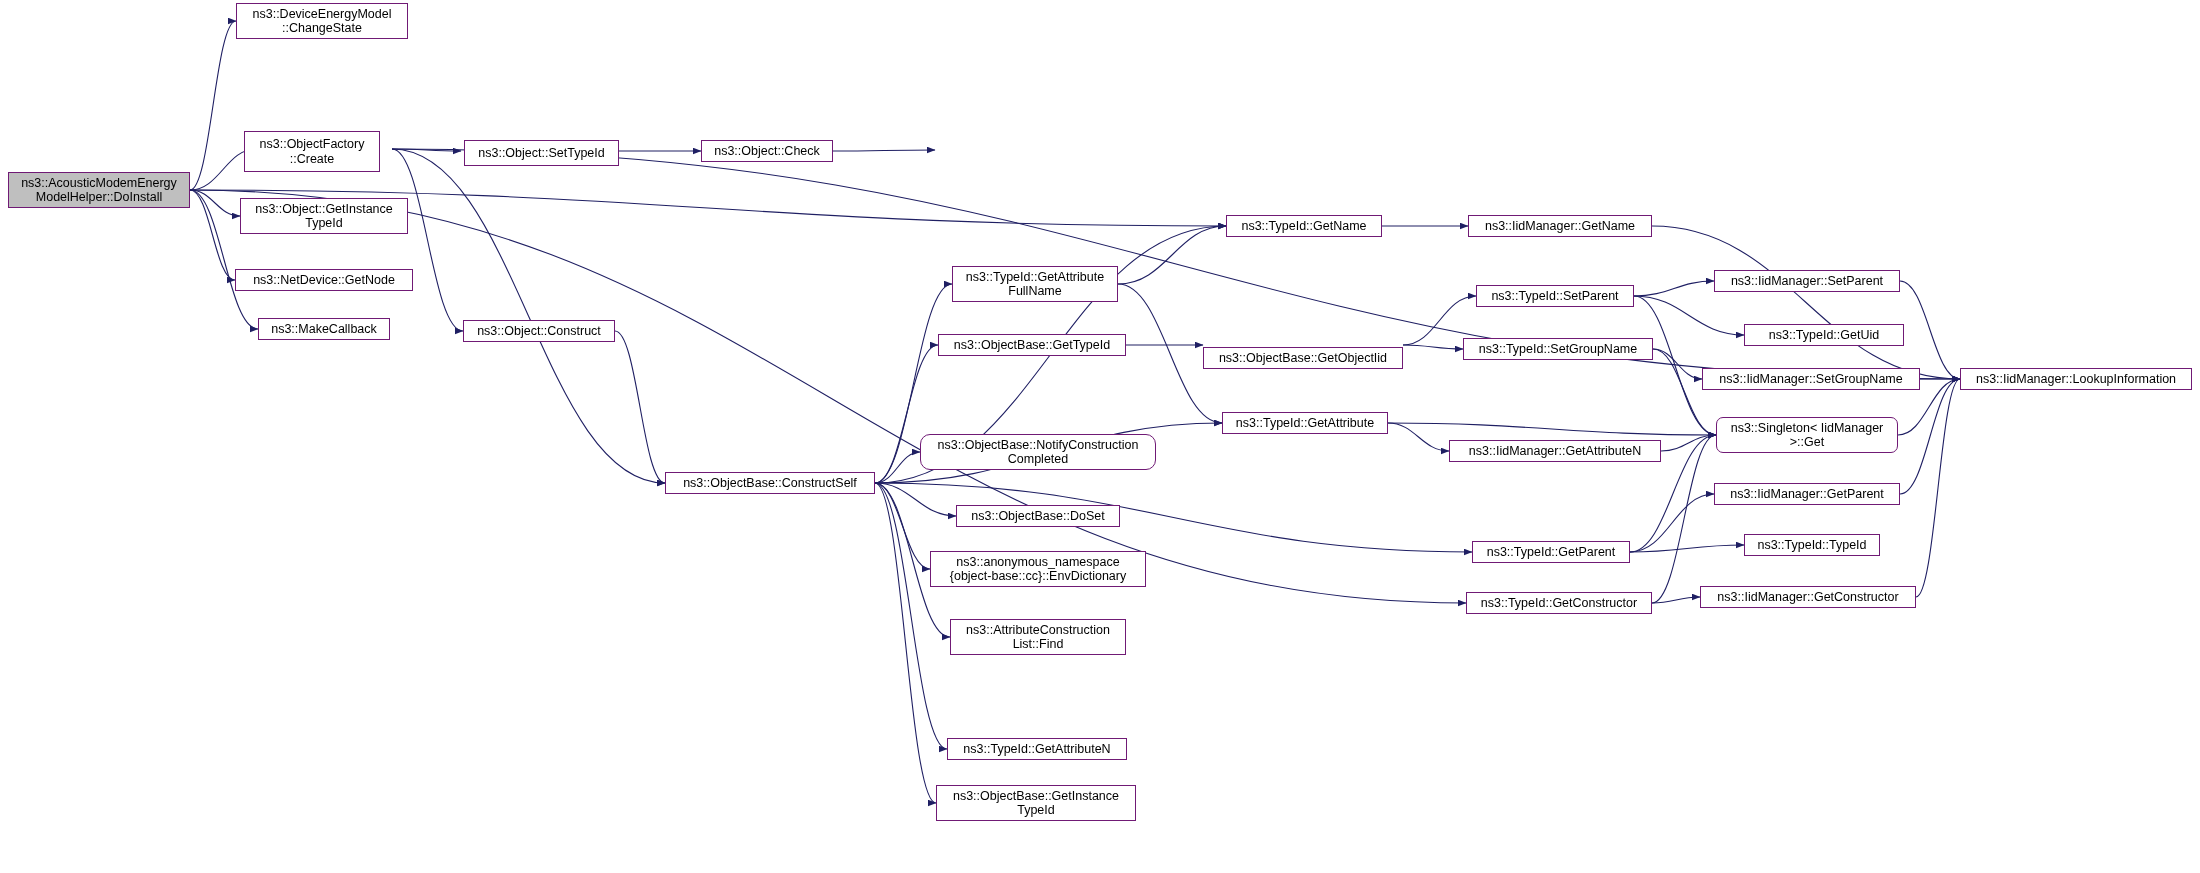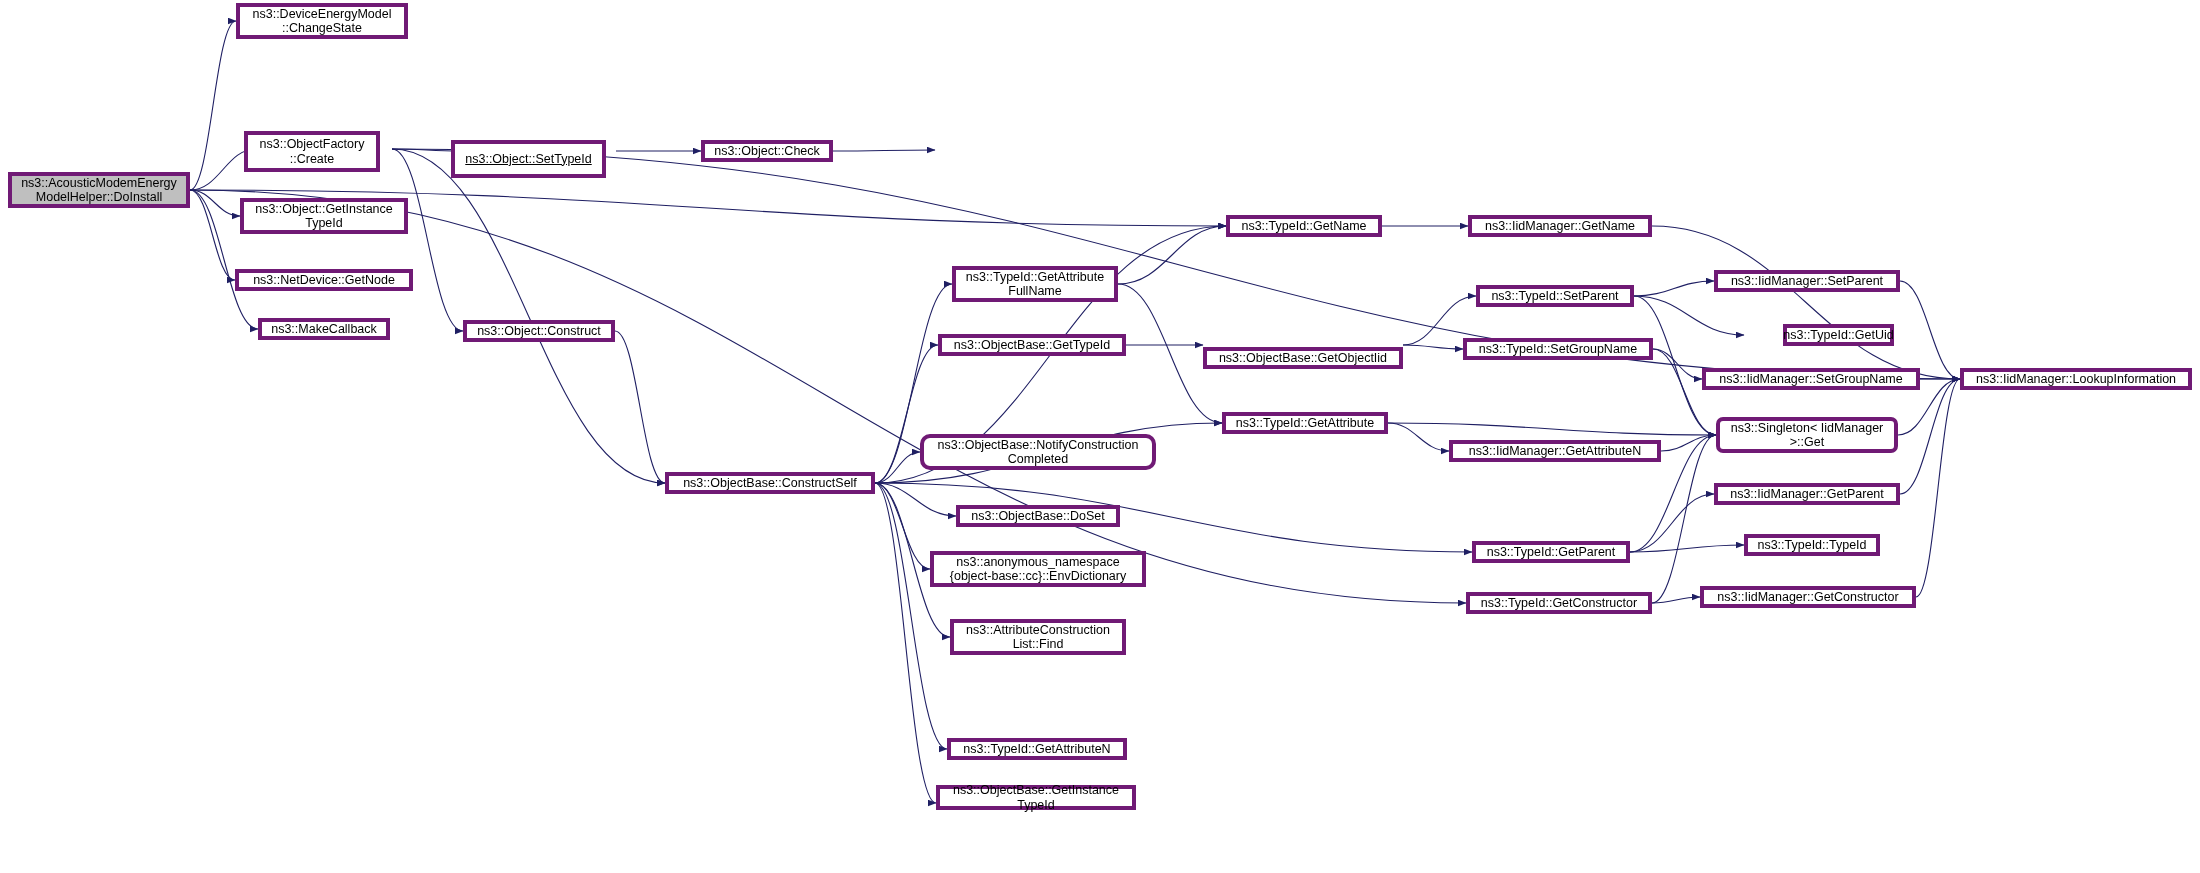--- a/index.html
+++ b/index.html
@@ -5,7 +5,7 @@
   html,body{margin:0;padding:0;background:#ffffff;}
   #canvas{position:relative;width:2200px;height:873px;background:#ffffff;
     font-family:"Liberation Sans", sans-serif;overflow:hidden;}
-  .node{position:absolute;box-sizing:border-box;border:4px solid #701a75;
+  .node{position:absolute;box-sizing:border-box;border:1px solid #701a75;
     background:#ffffff;color:#000000;display:flex;align-items:center;
     justify-content:center;text-align:center;font-size:12.5px;line-height:14.5px;
     white-space:pre;}

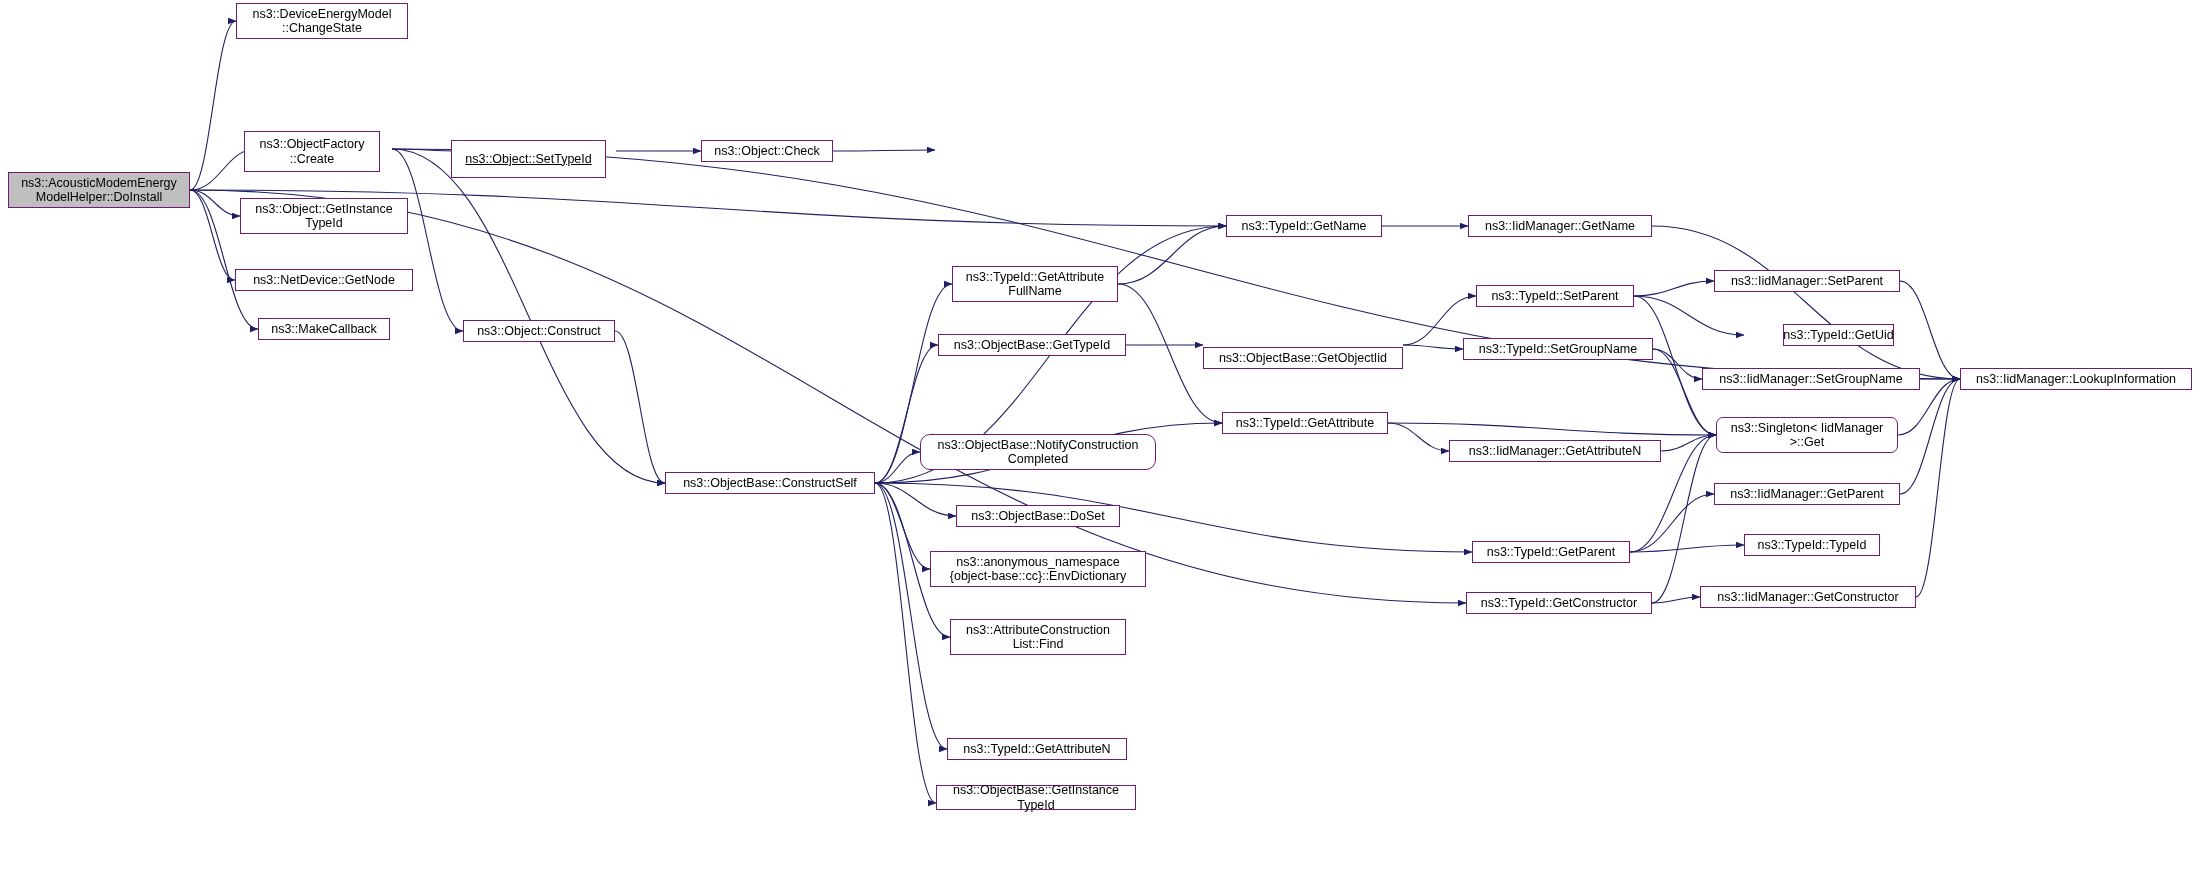--- a/index.html
+++ b/index.html
@@ -86,7 +86,7 @@
 TypeId</div>
     <div class="node" style="left: 235px; top: 269px; width: 178px; height: 22px;">ns3::NetDevice::GetNode</div>
     <div class="node" style="left: 258px; top: 318px; width: 132px; height: 22px;">ns3::MakeCallback</div>
-    <div class="node" style="left: 451px; top: 140px; width: 155px; height: 38px; text-decoration: underline;">ns3::Object::SetTypeId</div>
+    <div class="node" style="left: 464px; top: 140px; width: 155px; height: 26px;">ns3::Object::SetTypeId</div>
     <div class="node" style="left: 701px; top: 140px; width: 132px; height: 22px;">ns3::Object::Check</div>
     <div class="node" style="left: 463px; top: 320px; width: 152px; height: 22px;">ns3::Object::Construct</div>
     <div class="node" style="left: 665px; top: 472px; width: 210px; height: 22px;">ns3::ObjectBase::ConstructSelf</div>

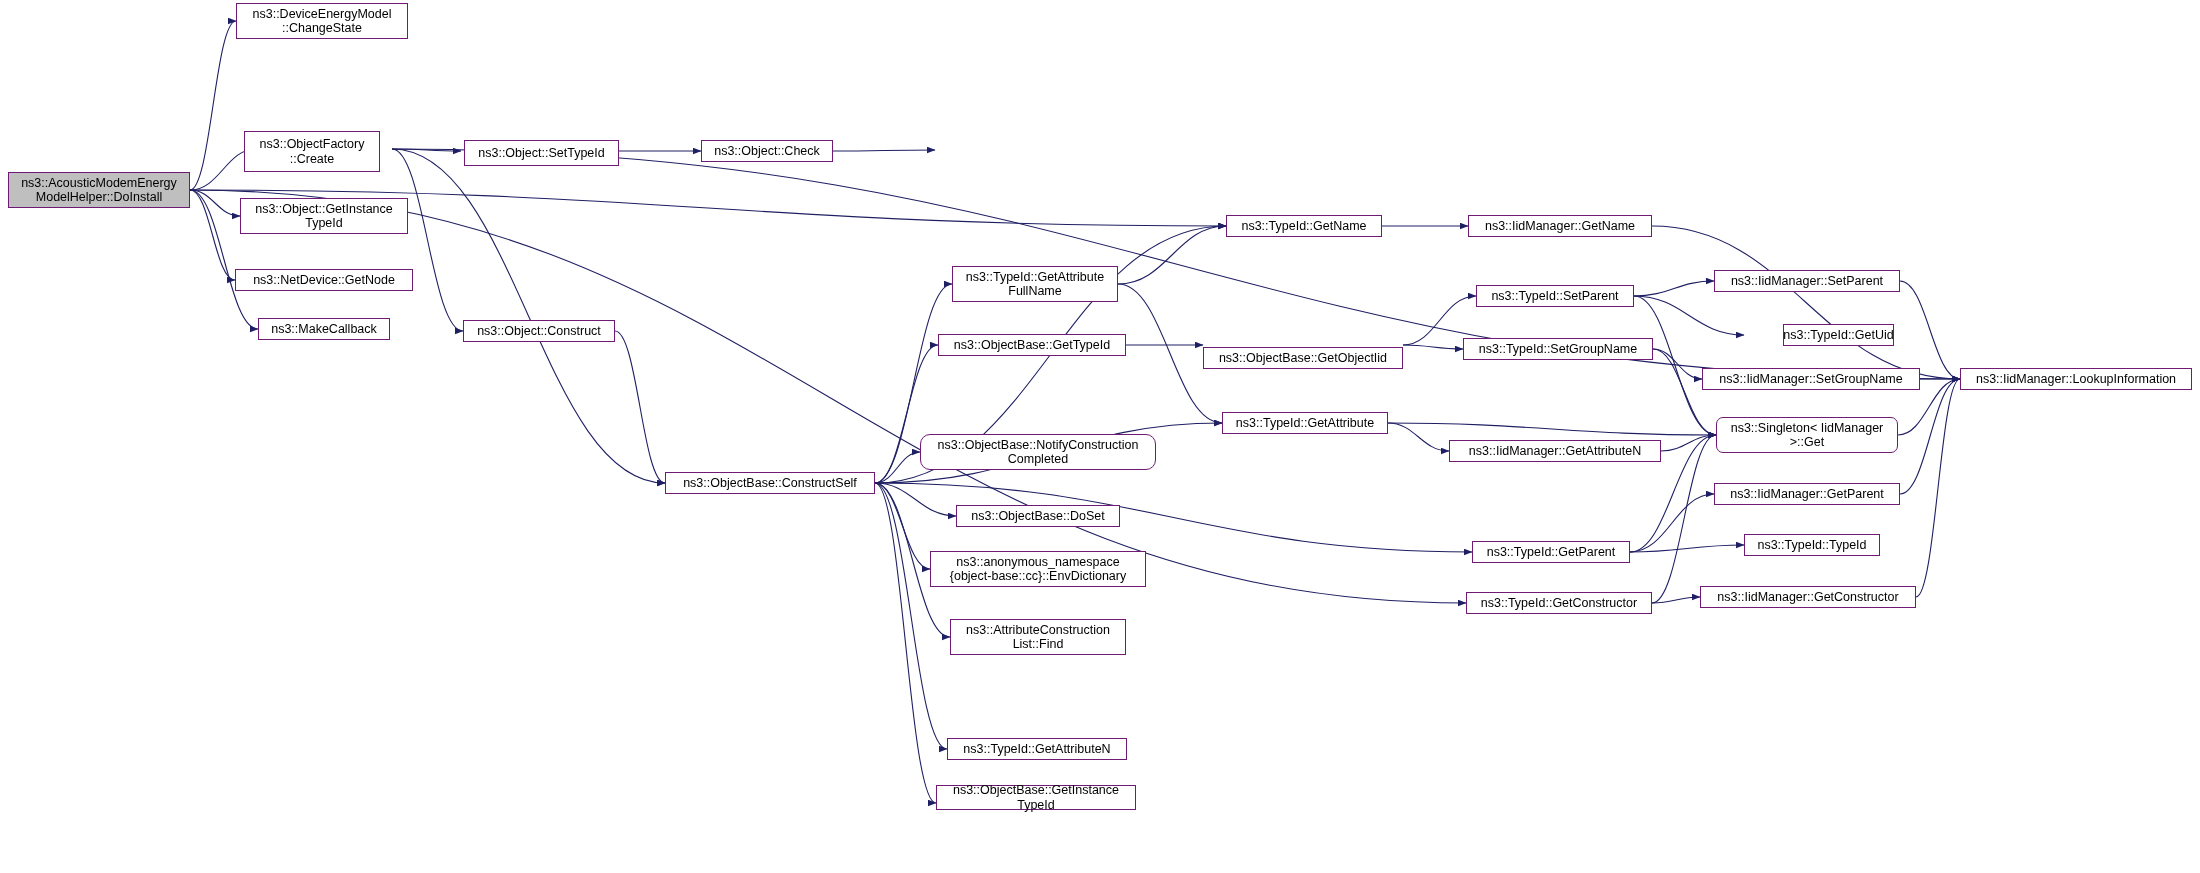--- a/index.html
+++ b/index.html
@@ -113,7 +113,7 @@
     <div class="node" style="left: 1463px; top: 338px; width: 190px; height: 22px;">ns3::TypeId::SetGroupName</div>
     <div class="node" style="left: 1449px; top: 440px; width: 212px; height: 22px;">ns3::IidManager::GetAttributeN</div>
     <div class="node" style="left: 1714px; top: 270px; width: 186px; height: 22px;">ns3::IidManager::SetParent</div>
-    <div class="node" style="left: 1744px; top: 324px; width: 111px; height: 22px; margin-left: 39px;">ns3::TypeId::GetUid</div>
+    <div class="node" style="left: 1744px; top: 324px; width: 160px; height: 22px;">ns3::TypeId::GetUid</div>
     <div class="node" style="left: 1702px; top: 368px; width: 218px; height: 22px;">ns3::IidManager::SetGroupName</div>
     <div class="node" style="left: 1716px; top: 417px; width: 182px; height: 36px; border-radius: 7px;">ns3::Singleton&lt; IidManager
 &gt;::Get</div>

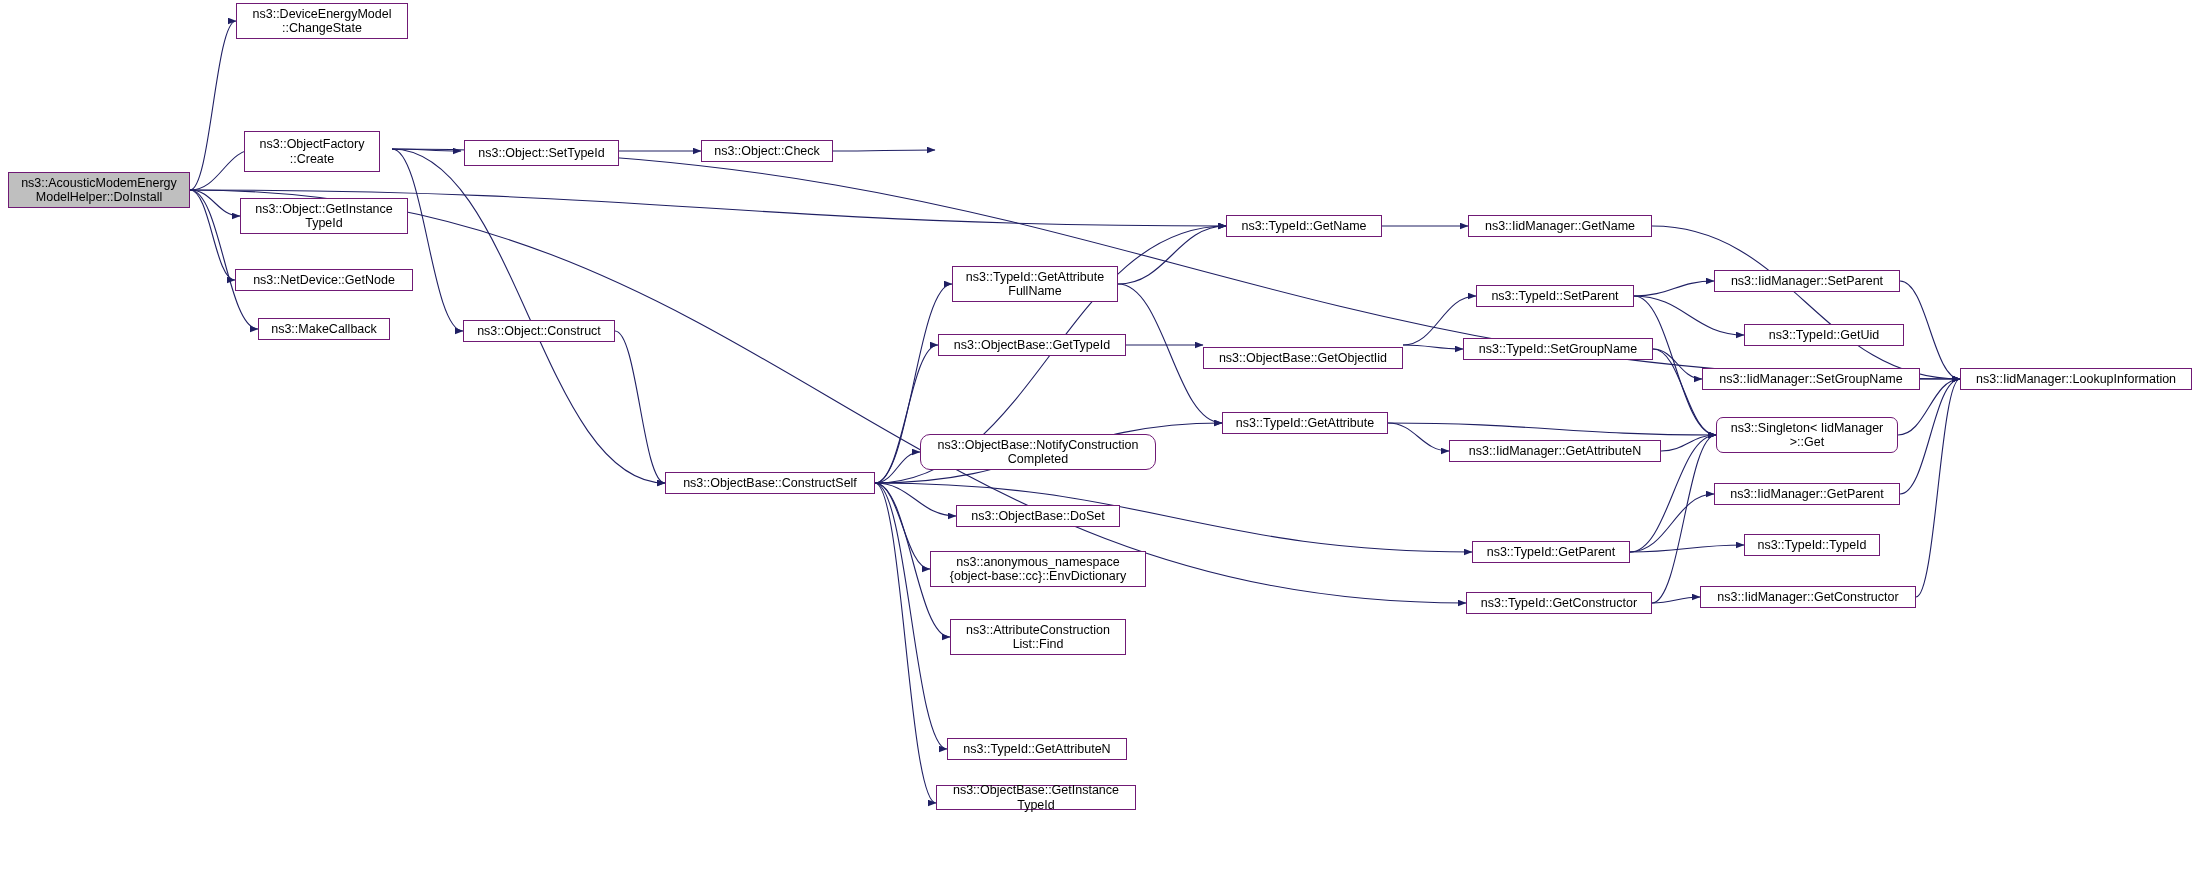--- a/index.html
+++ b/index.html
@@ -101,7 +101,7 @@
     <div class="node" style="left: 950px; top: 619px; width: 176px; height: 36px;">ns3::AttributeConstruction
 List::Find</div>
     <div class="node" style="left: 947px; top: 738px; width: 180px; height: 22px;">ns3::TypeId::GetAttributeN</div>
-    <div class="node" style="left: 936px; top: 785px; width: 200px; height: 25px;">ns3::ObjectBase::GetInstance
+    <div class="node" style="left: 936px; top: 785px; width: 200px; height: 36px;">ns3::ObjectBase::GetInstance
 TypeId</div>
     <div class="node" style="left: 1226px; top: 215px; width: 156px; height: 22px;">ns3::TypeId::GetName</div>
     <div class="node" style="left: 1203px; top: 334px; width: 200px; height: 22px; margin-top: 13px;">ns3::ObjectBase::GetObjectIid</div>

